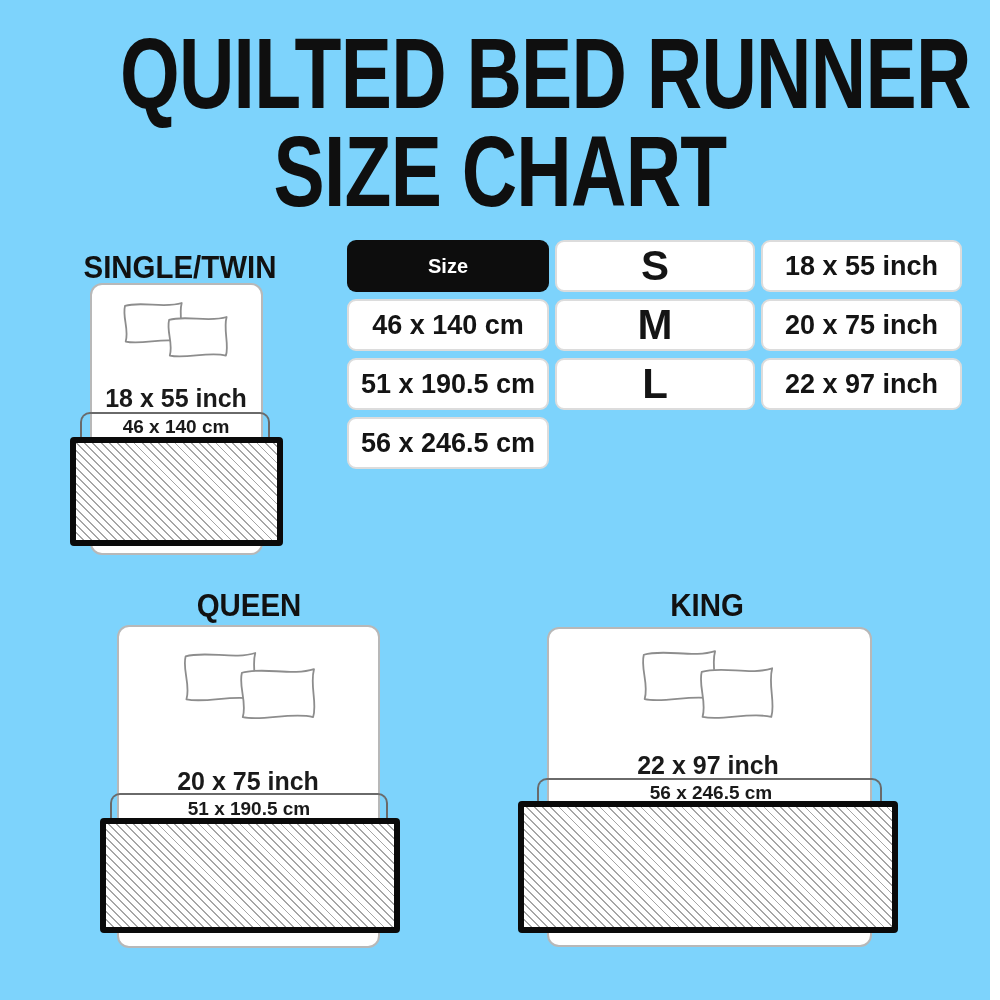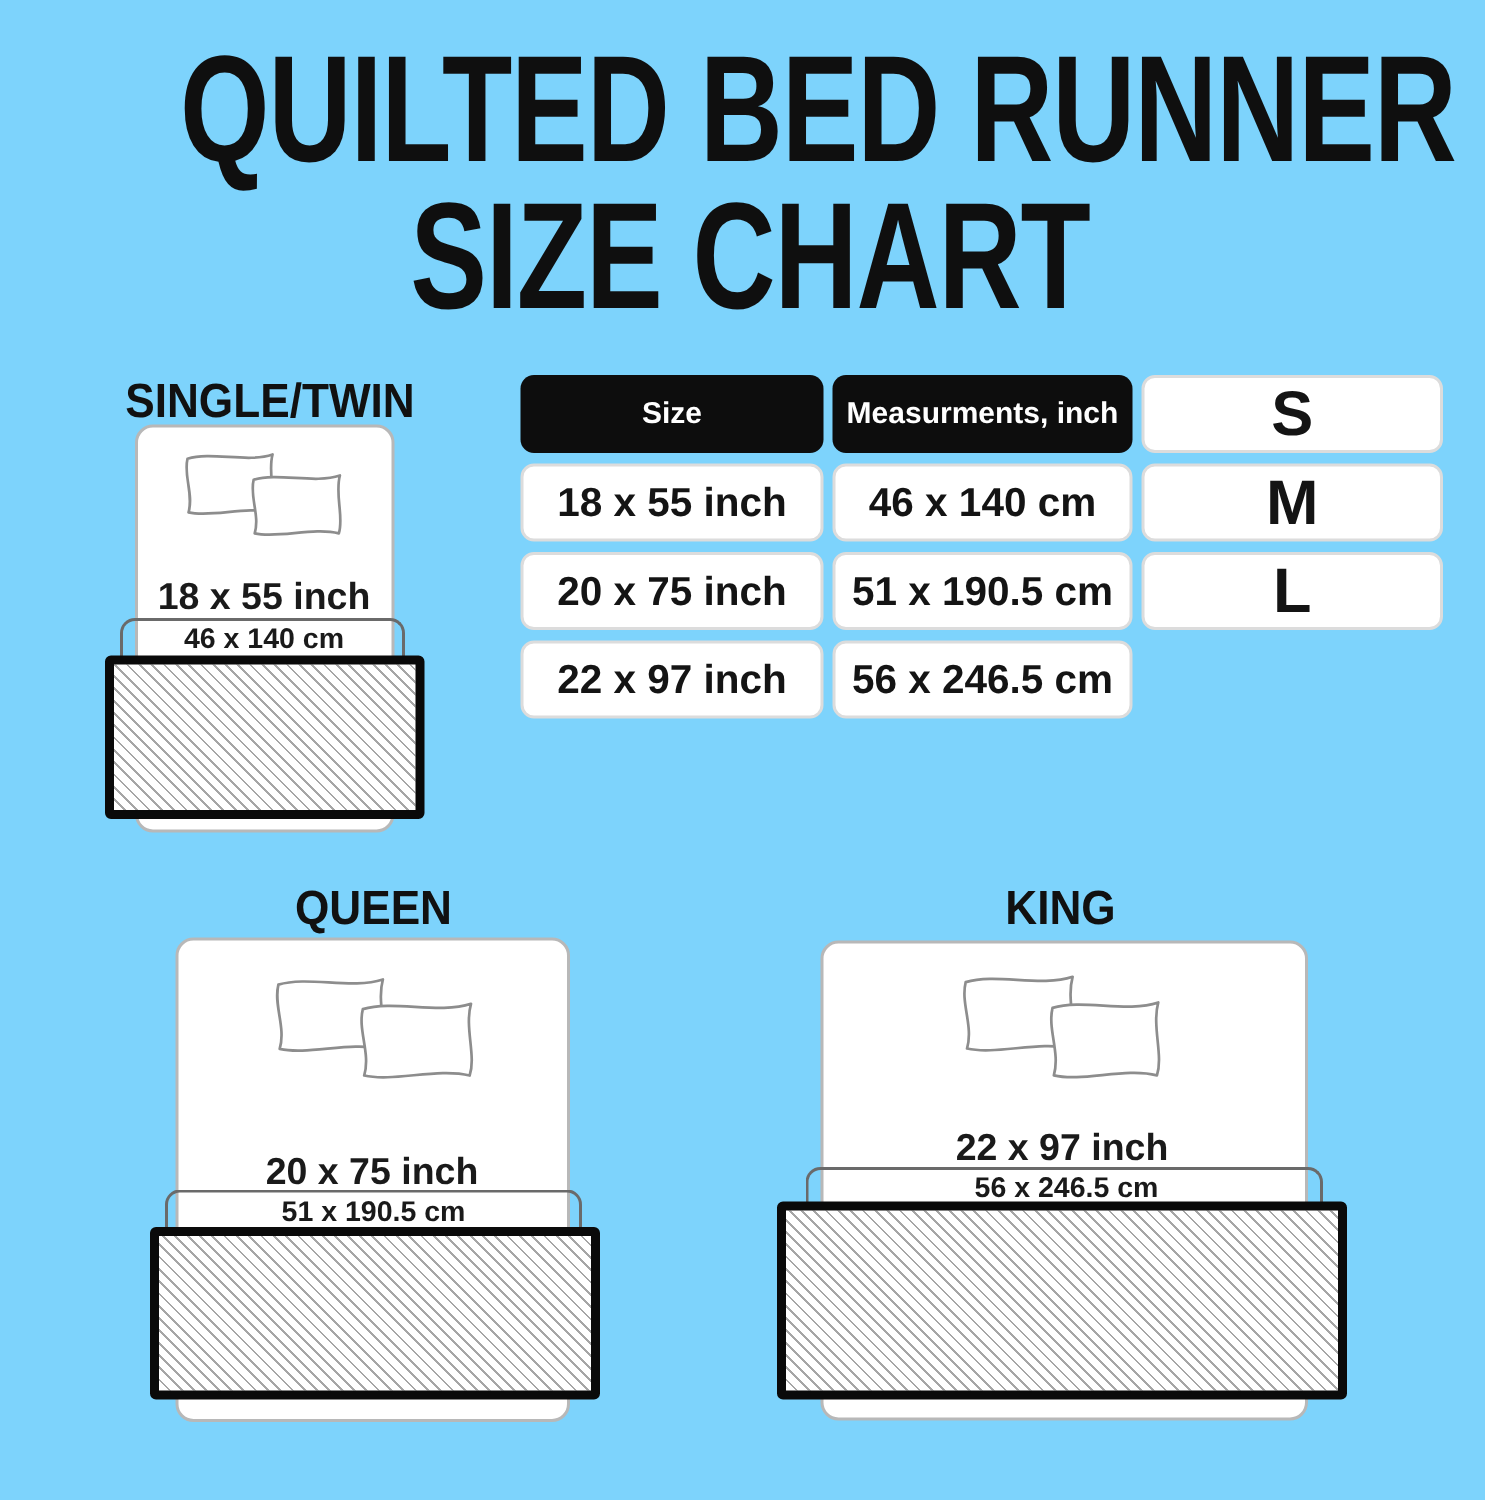--- a/index.html
+++ b/index.html
@@ -36,7 +36,7 @@
 
   
   .size-table {
-    left: 347px; top: 250px;
+    left: 347px; top: 240px;
     display: grid; grid-template-columns: 202px 200px 201px;
     column-gap: 6px; row-gap: 7px; grid-auto-rows: 52px;
   }

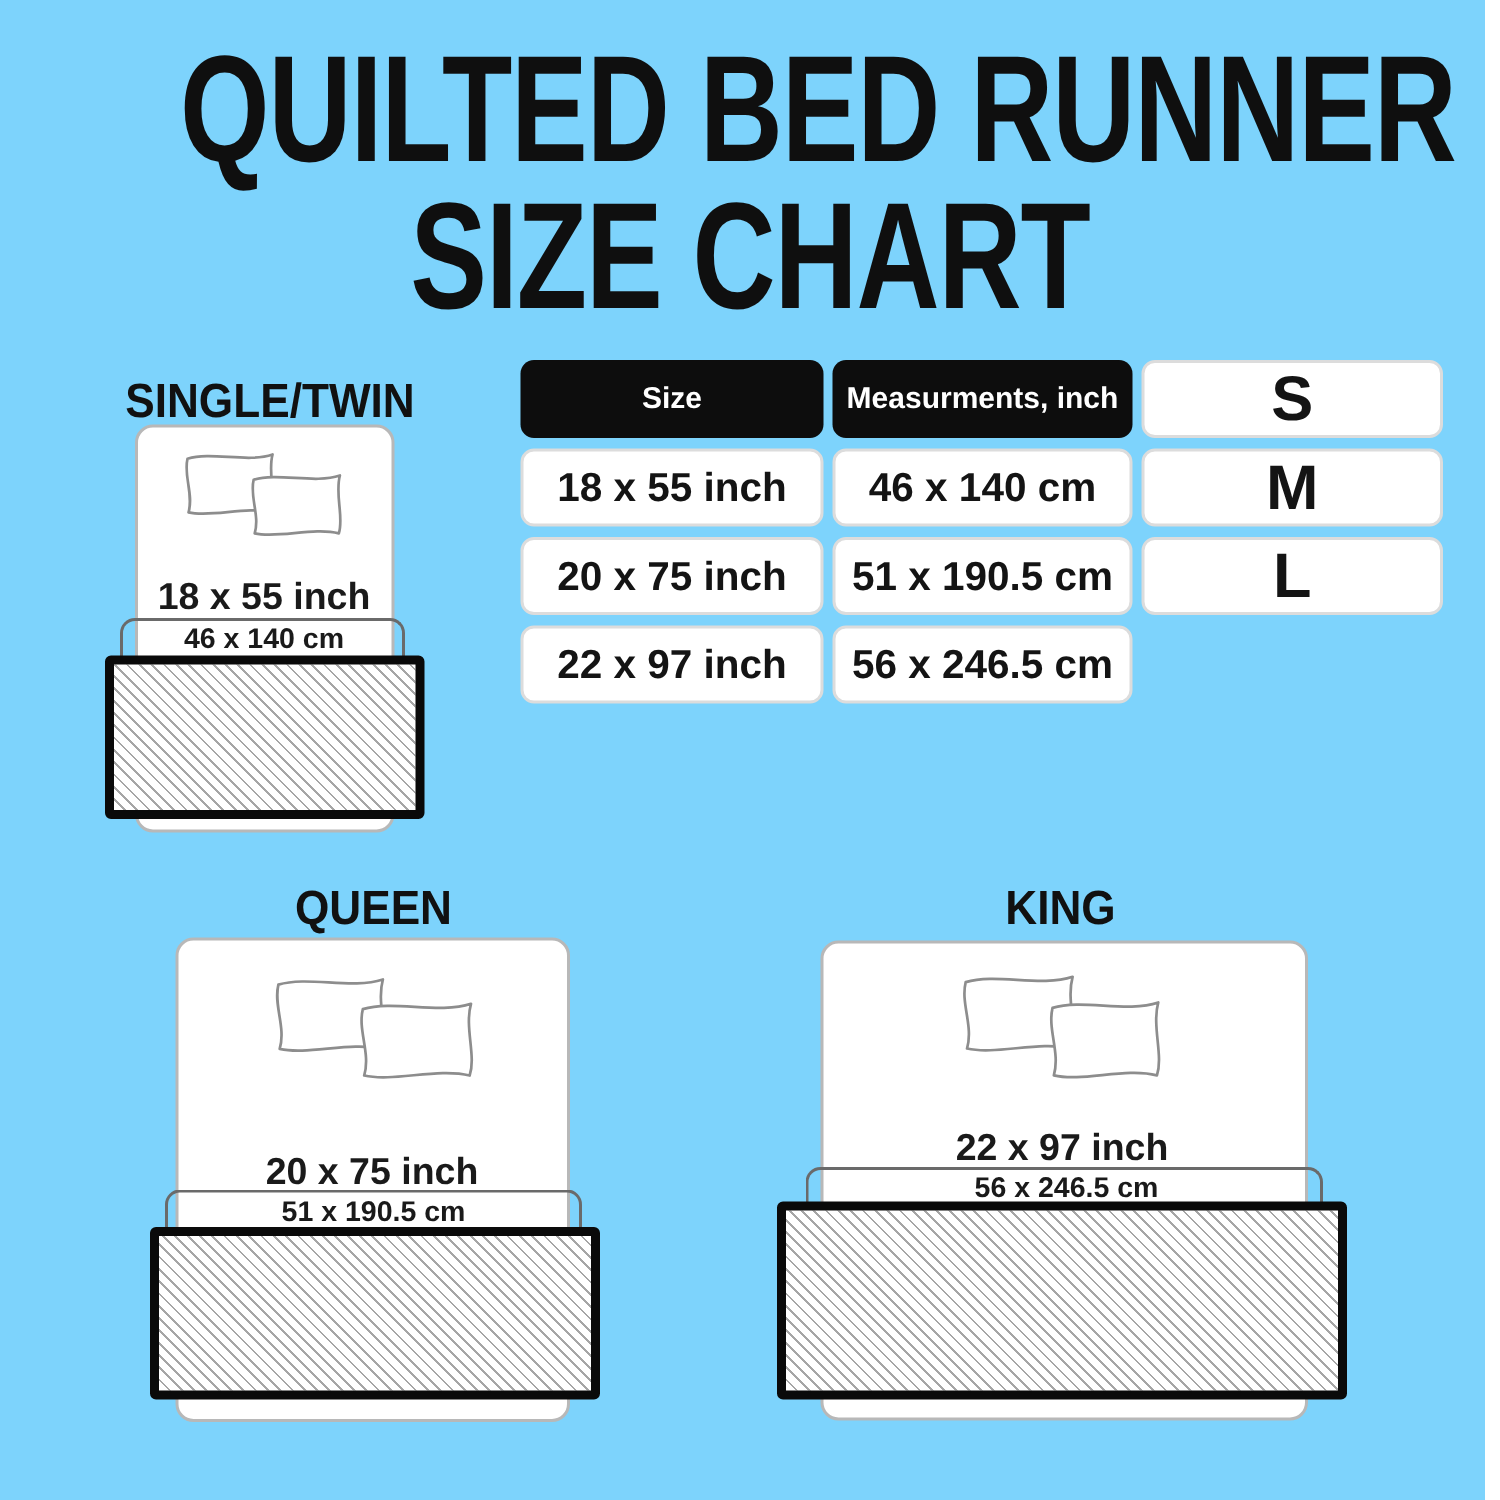--- a/index.html
+++ b/index.html
@@ -77,7 +77,6 @@
 
   <div class="abs size-table">
     <div class="th">Size</div>
-    <div class="th">Measurments, inch</div>
 
     <div class="td size-cell">S</div>
     <div class="td">18 x 55 inch</div>

